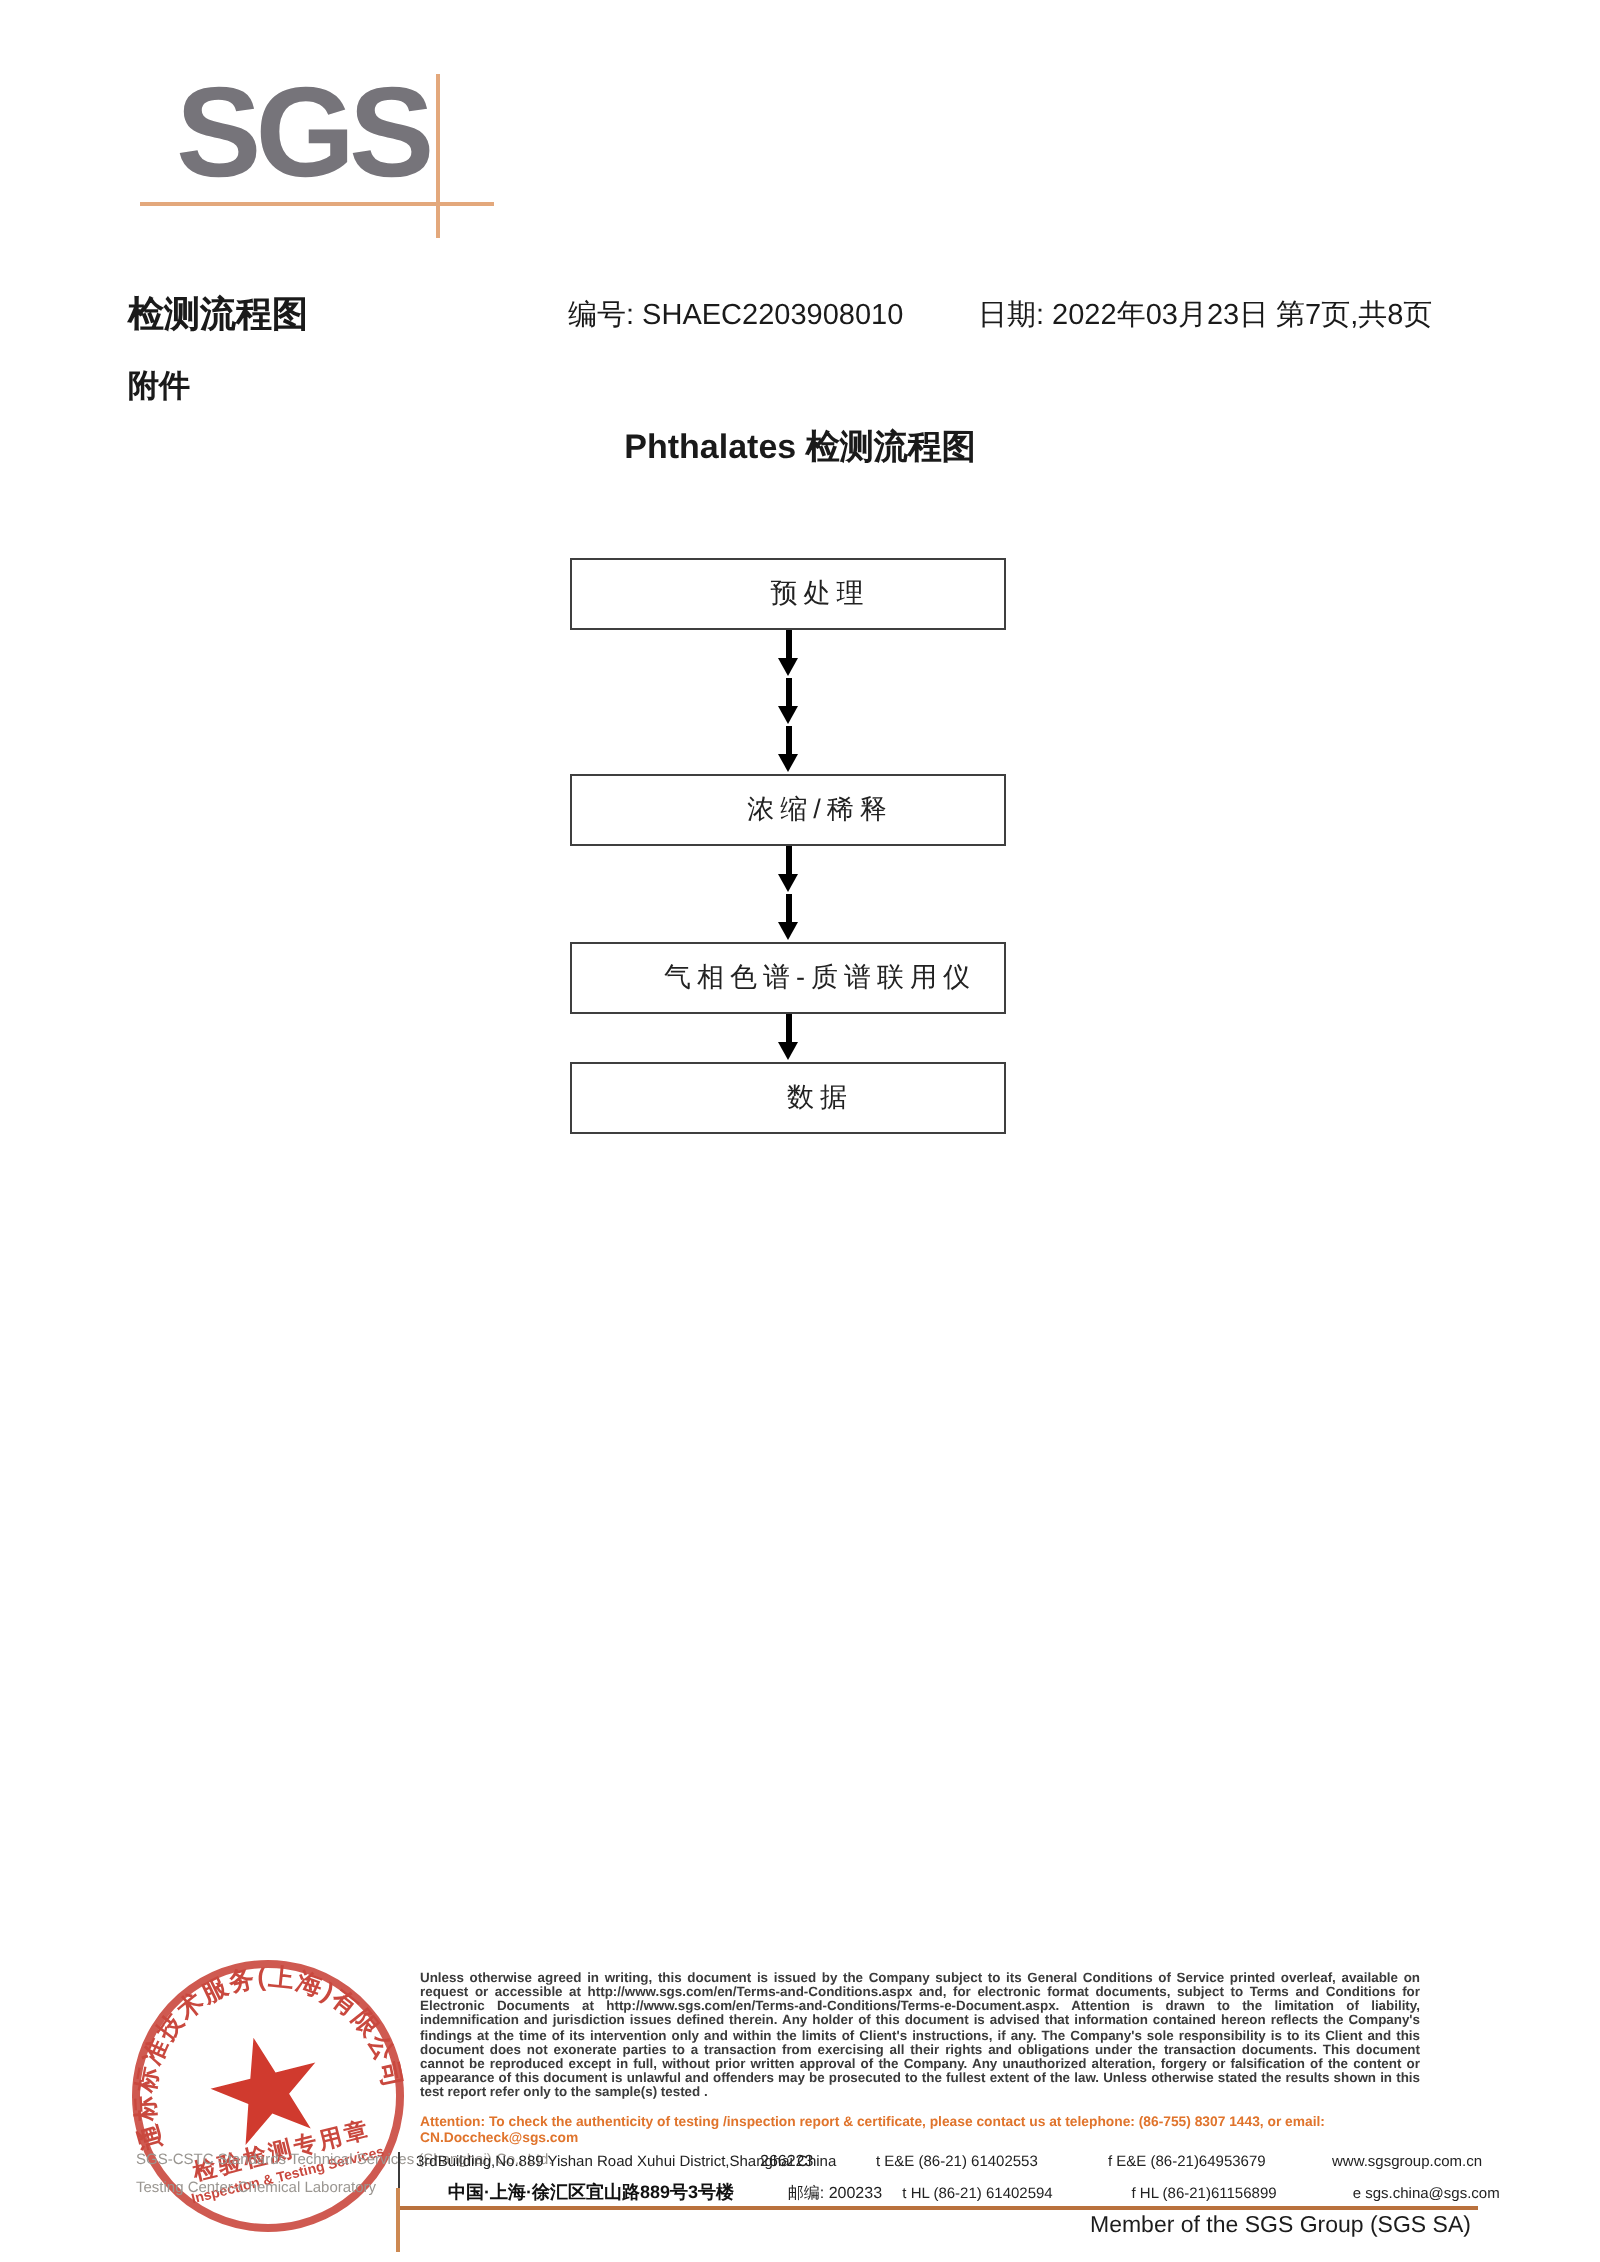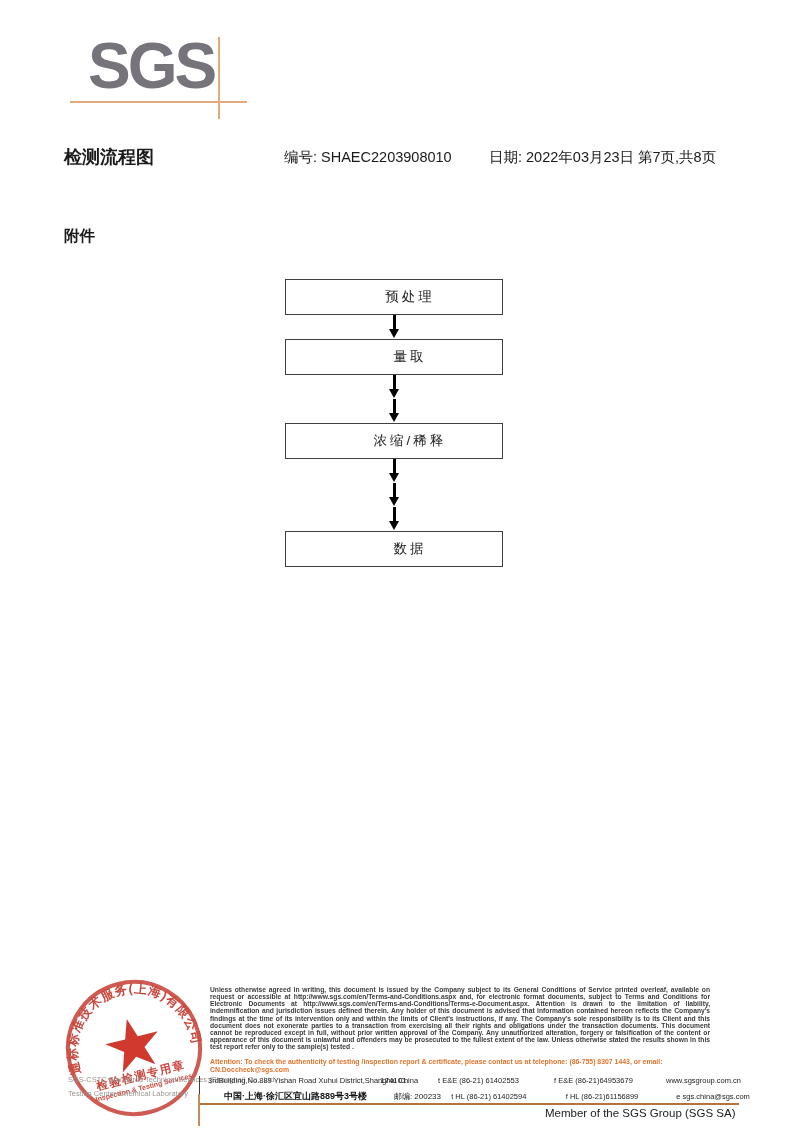--- a/index.html
+++ b/index.html
@@ -22,7 +22,7 @@
   .report-no    { position:absolute; left:284px; top:148px; font-size:14.5px; }
   .report-date  { position:absolute; left:489px; top:148px; font-size:14.5px; }
   .report-page  { position:absolute; left:638px; top:148px; font-size:14.5px; }
-  .attachment   { position:absolute; left:64px; top:183px; font-size:15.5px; font-weight:bold;margin-top:43px; }
+  .attachment   { position:absolute; left:64px; top:183px; font-size:15.5px; font-weight:bold; }
   
   .chart-title { position:absolute; left:0; top:212px; width:800px; text-align:center; font-size:17px; font-weight:bold; }
   .flow { position:absolute; left:285px; top:279px; width:218px; }

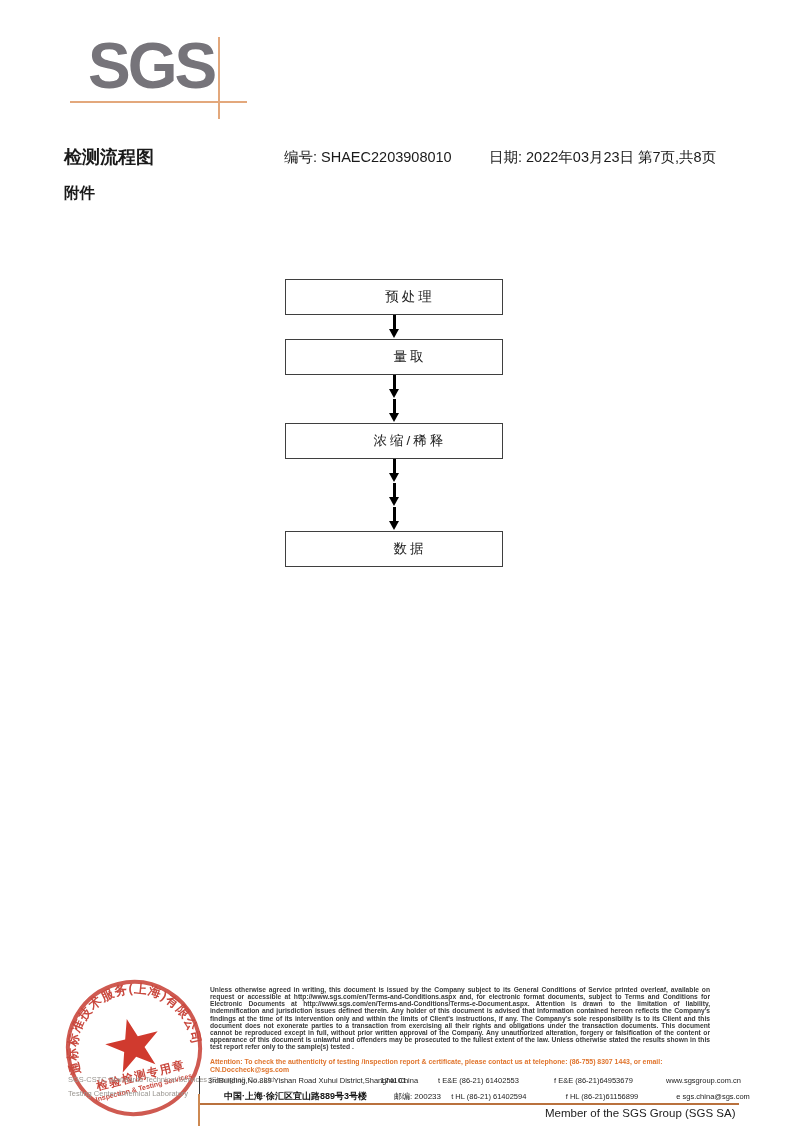--- a/index.html
+++ b/index.html
@@ -81,6 +81,7 @@
   <div class="report-page">第7页,共8页</div>
   <div class="attachment">附件</div>
 
+  <div class="chart-title">Phthalates 检测流程图</div>
   <div class="flow">
     <div class="flow-box">预处理</div>
     <div class="flow-arrow">

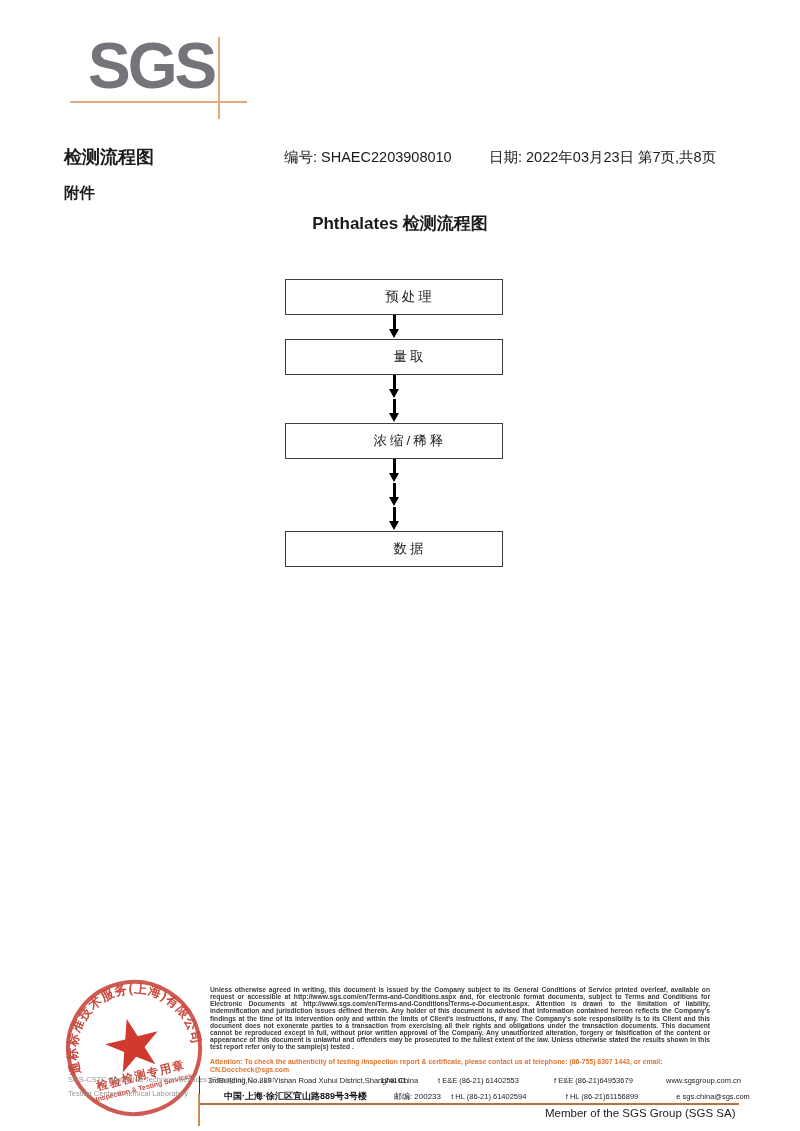--- a/index.html
+++ b/index.html
@@ -88,7 +88,6 @@
         <div class="stem"></div>
         <div class="head"></div>
       </div>
-    <div class="flow-box">量取</div>
     <div class="flow-arrow">
         <div class="stem"></div>
         <div class="head"></div>

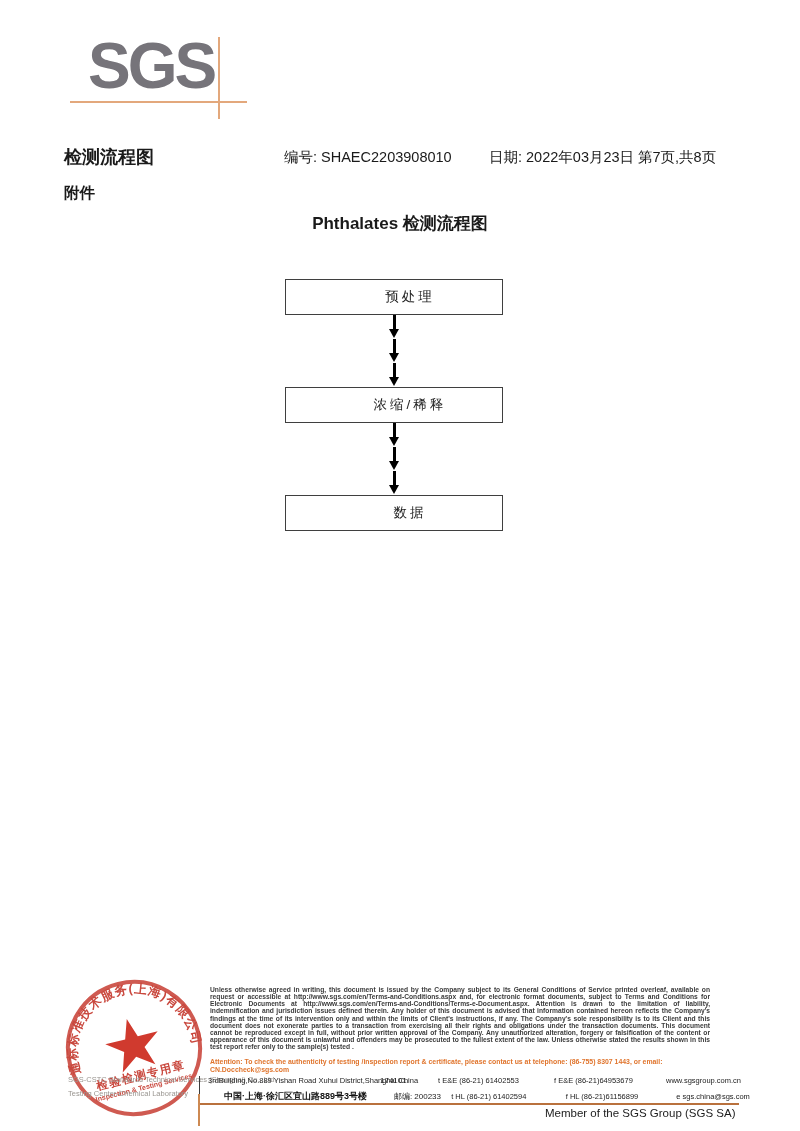--- a/index.html
+++ b/index.html
@@ -105,6 +105,7 @@
         <div class="stem"></div>
         <div class="head"></div>
       </div>
+    <div class="flow-box">气相色谱-质谱联用仪</div>
     <div class="flow-arrow">
         <div class="stem"></div>
         <div class="head"></div>

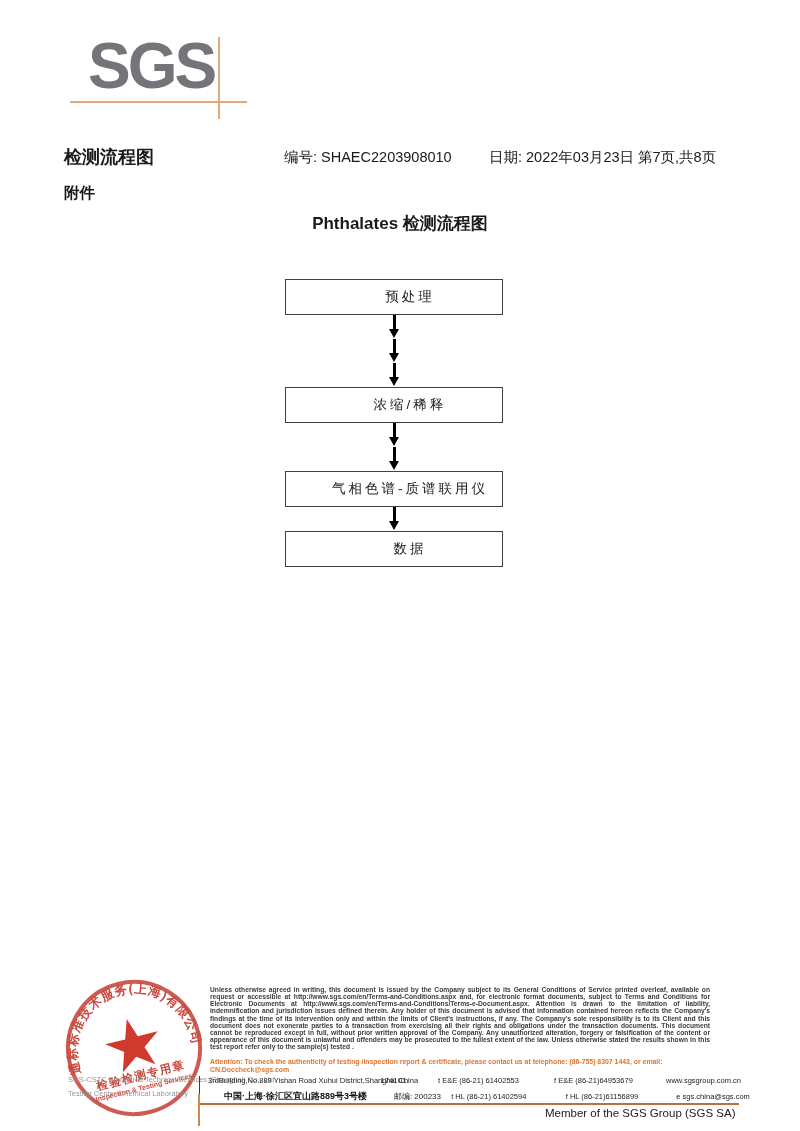--- a/index.html
+++ b/index.html
@@ -137,7 +137,7 @@
   <div class="addr-block">
     <div class="addr-row">
       <span class="addr-en">3rdBuilding,No.889 Yishan Road Xuhui District,Shanghai China</span>
-      <span class="addr-post">174101</span>
+      <span class="addr-post">266223</span>
       <span class="addr-tel">t E&amp;E (86-21) 61402553</span>
       <span class="addr-fax">f E&amp;E (86-21)64953679</span>
       <span class="addr-net">www.sgsgroup.com.cn</span>

